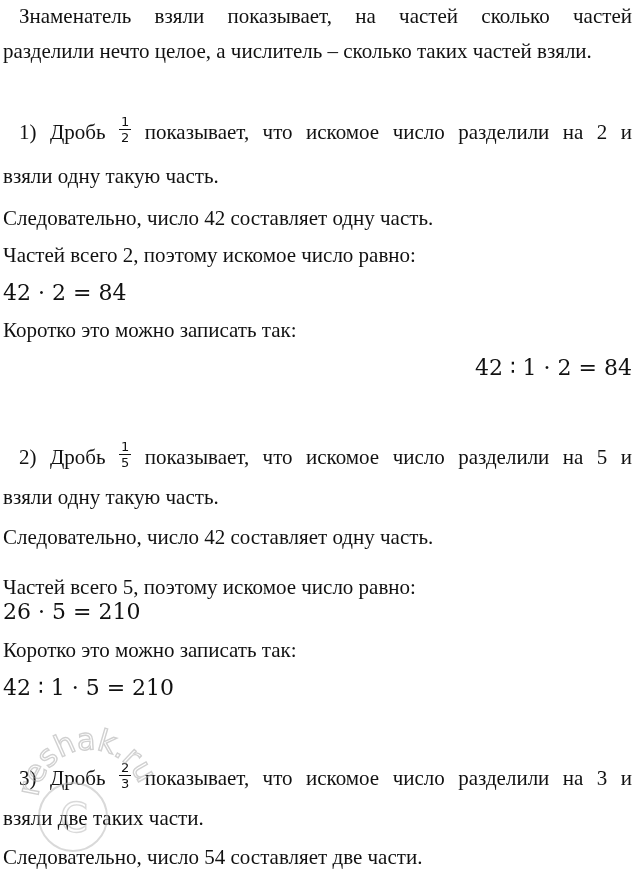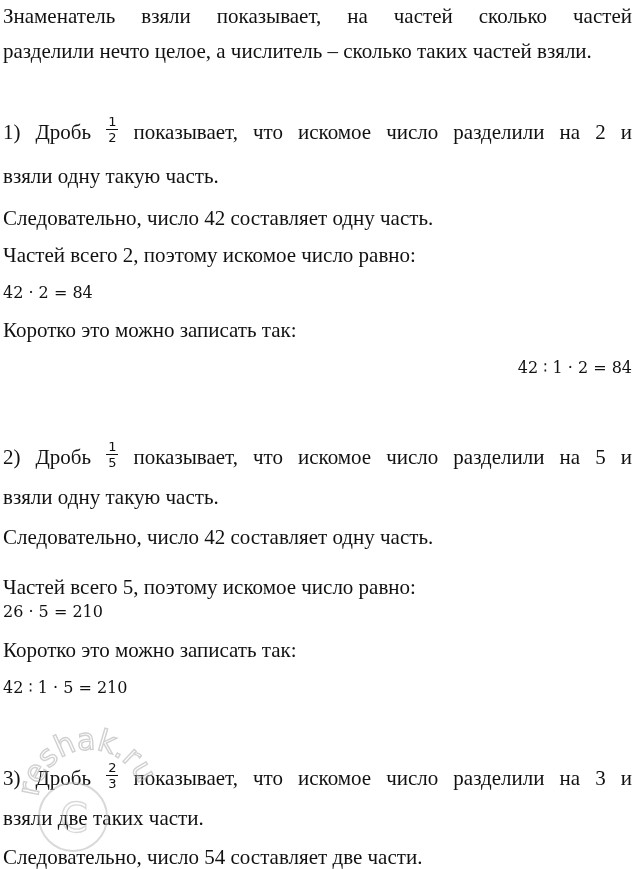--- a/index.html
+++ b/index.html
@@ -6,7 +6,7 @@
   body { width: 634px; height: 869px; position: relative; overflow: hidden;
          font-family: "Liberation Serif", serif; color: #111; font-size: 21px; }
   .line { position: absolute; left: 3px; right: 2px; line-height: 24px; white-space: nowrap; }
-  .justify { display: flex; justify-content: space-between; }
+  .justify { display: flex; justify-content: space-between; margin-left: 16px; }
   .math { font-family: "DejaVu Serif", serif; font-size: 16px; }
   .frac { display: inline-flex; flex-direction: column; align-items: center;
           font-family: "DejaVu Sans", sans-serif; font-size: 13px; line-height: 15px;

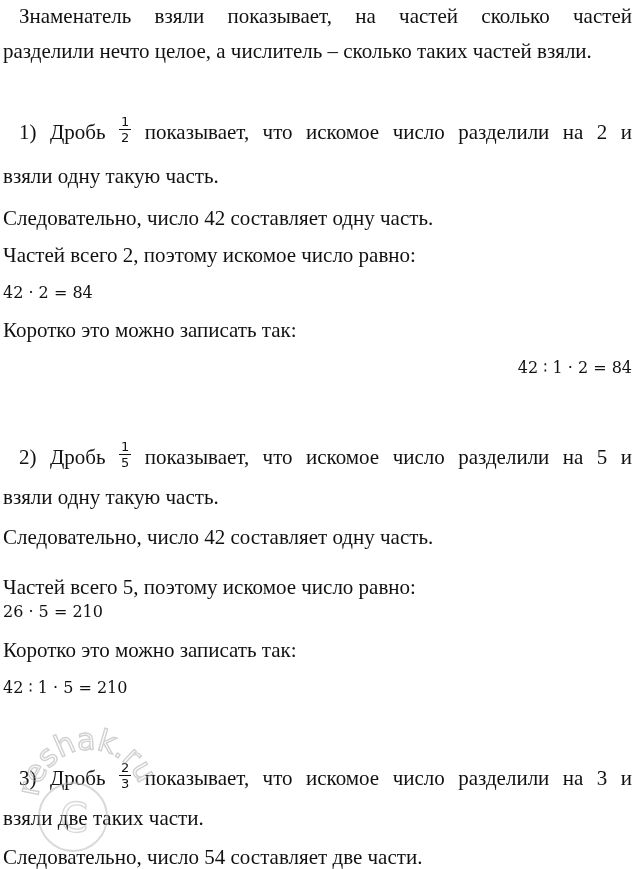--- a/index.html
+++ b/index.html
@@ -7,7 +7,7 @@
          font-family: "Liberation Serif", serif; color: #111; font-size: 21px; }
   .line { position: absolute; left: 3px; right: 2px; line-height: 24px; white-space: nowrap; }
   .justify { display: flex; justify-content: space-between; margin-left: 16px; }
-  .math { font-family: "DejaVu Serif", serif; font-size: 16px; }
+  .math { font-family: "DejaVu Serif", serif; font-size: 22px; }
   .frac { display: inline-flex; flex-direction: column; align-items: center;
           font-family: "DejaVu Sans", sans-serif; font-size: 13px; line-height: 15px;
           vertical-align: middle; margin-top: -6px; }

